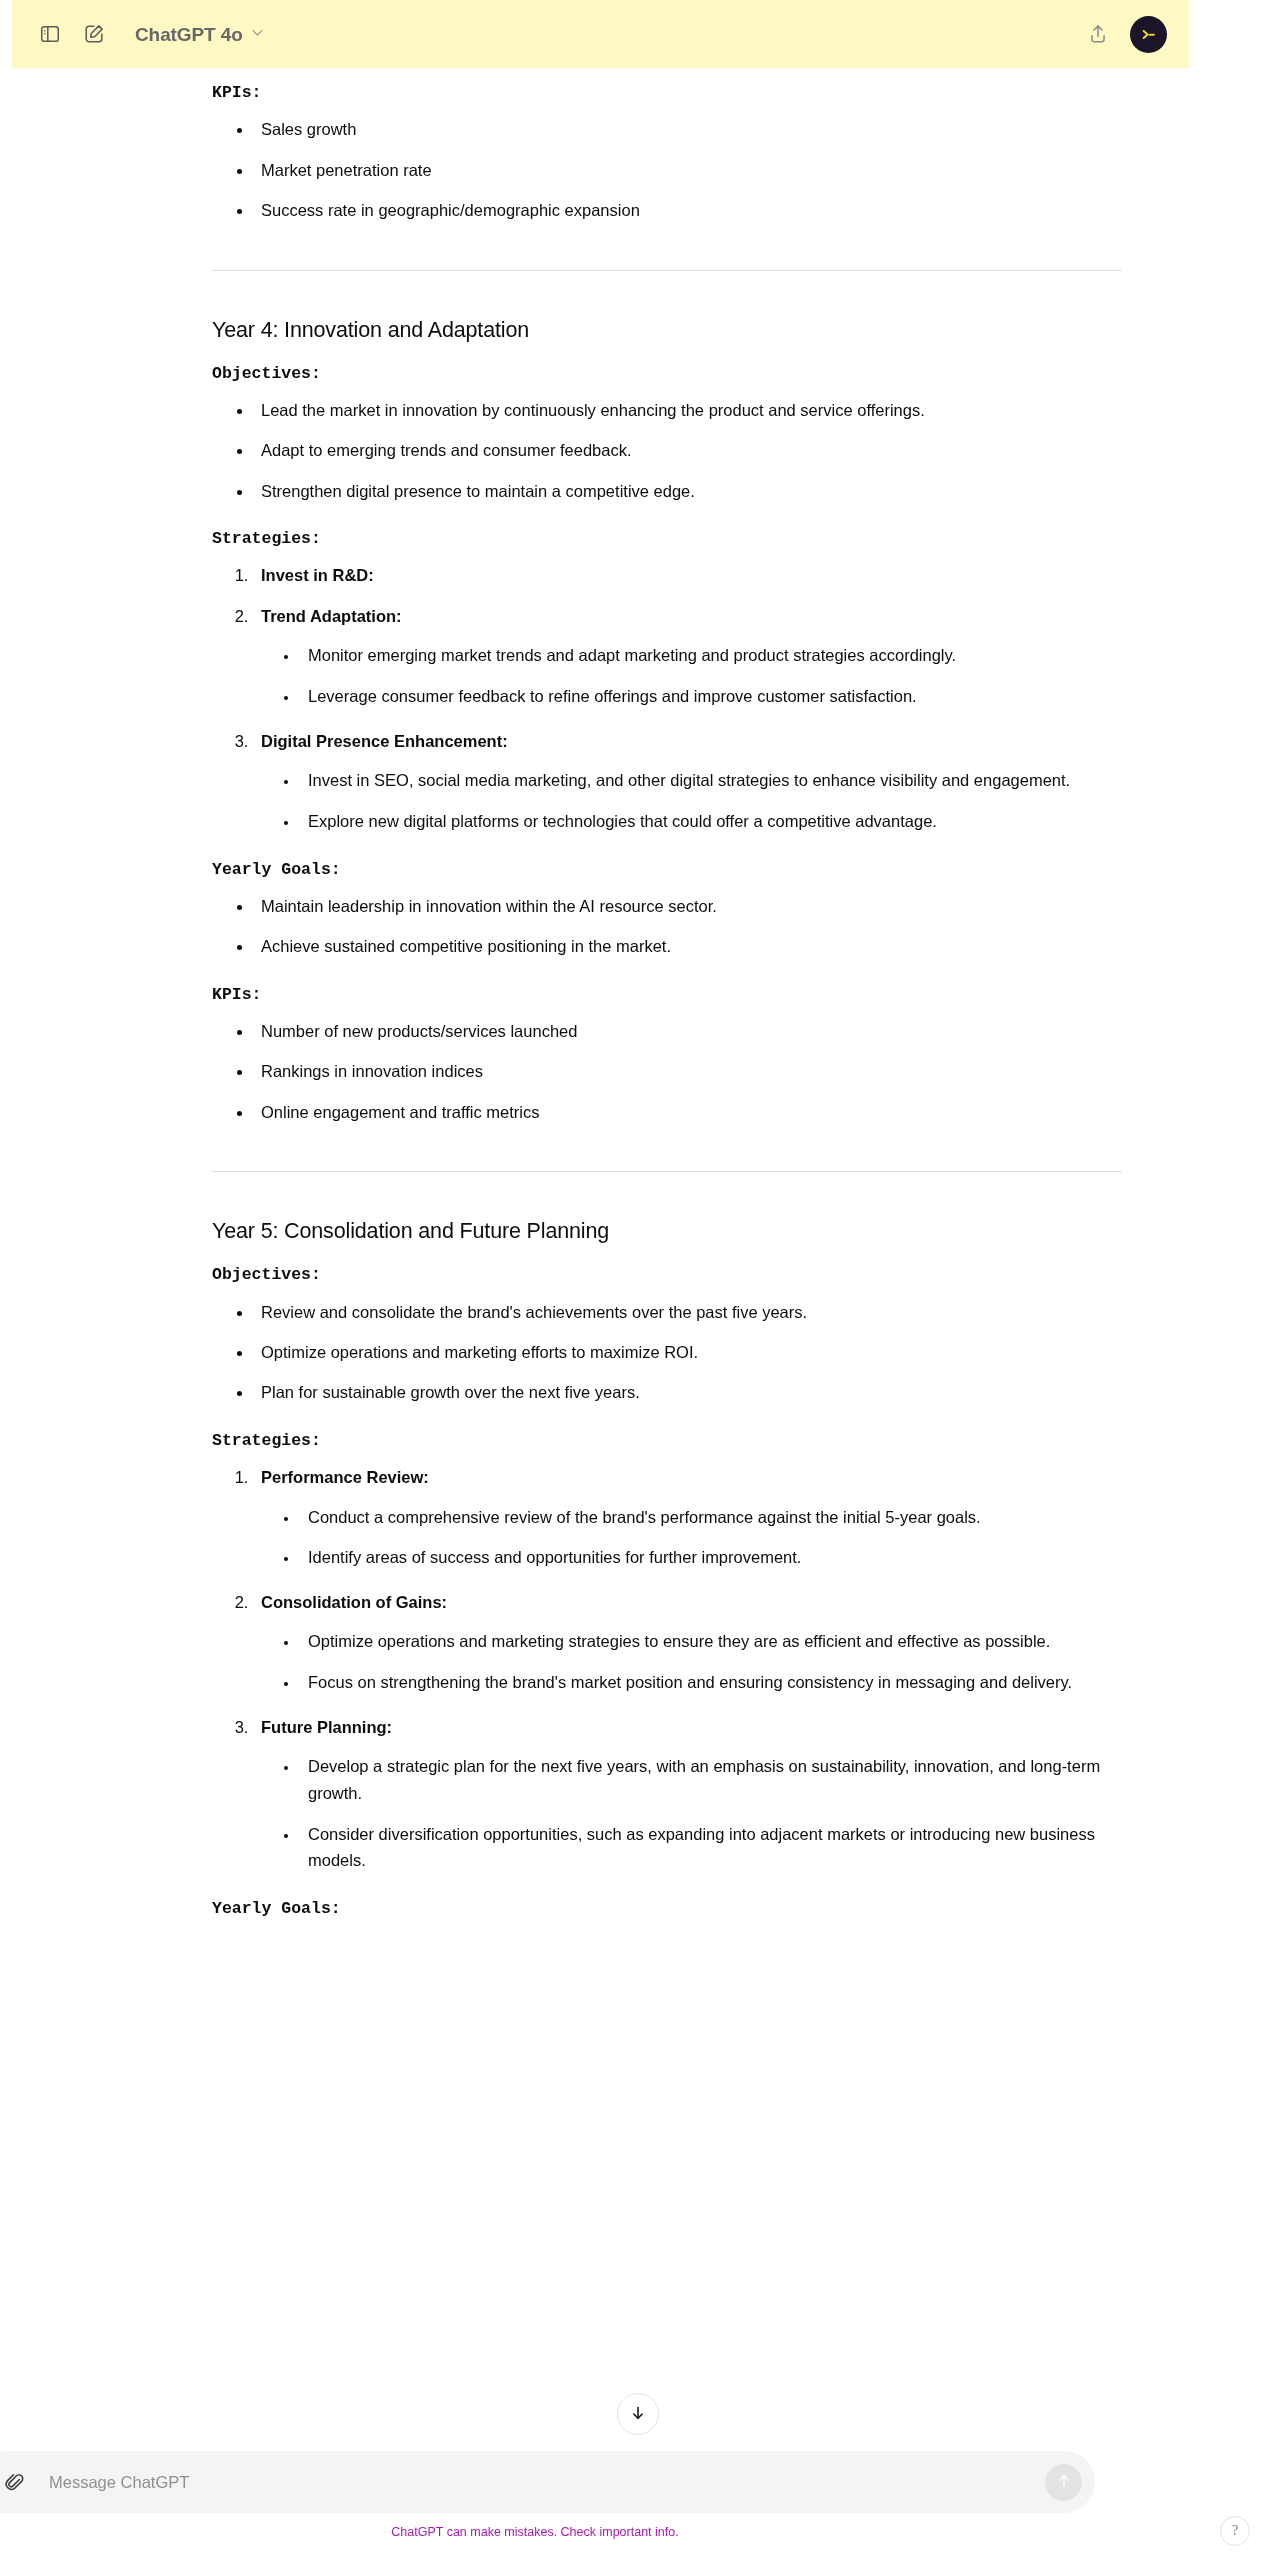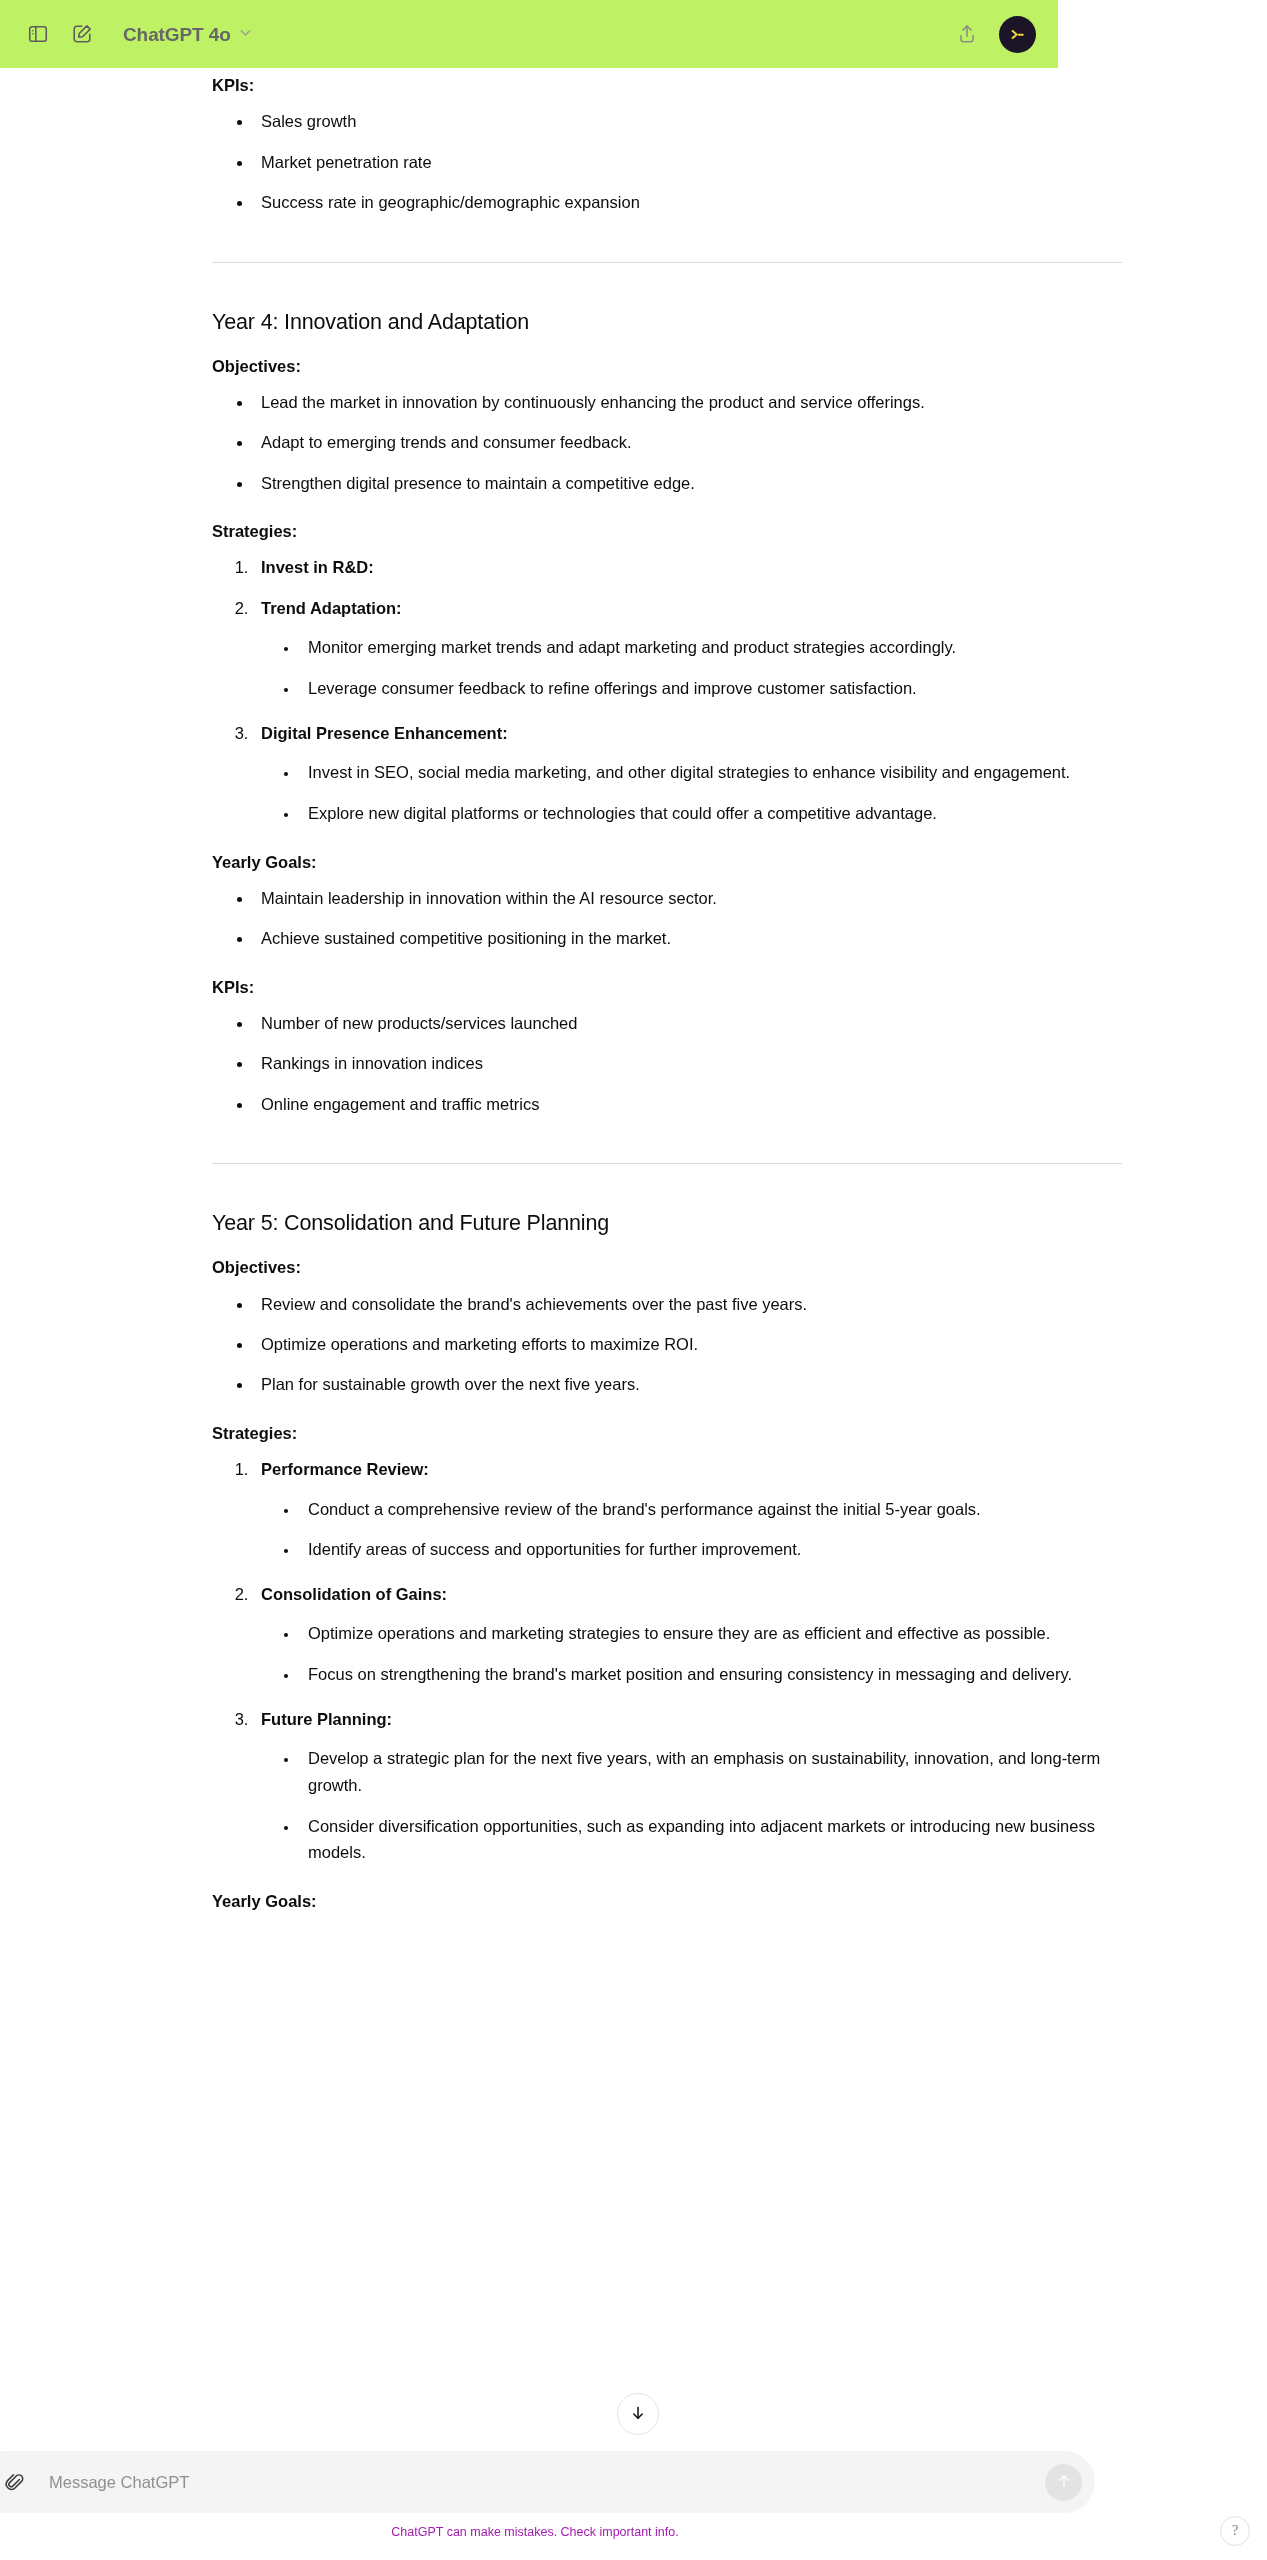--- a/index.html
+++ b/index.html
@@ -19,10 +19,10 @@
   
   .header {
     position: absolute;
-    top: 0; left: 0;
-    width: 1058px;
+    top: 0; left: 12px;
+    width: 1177px;
     height: 68px;
-    background: #bef264;
+    background: #fef9c3;
     display: flex;
     align-items: center;
     padding: 0 22px 0 18px;

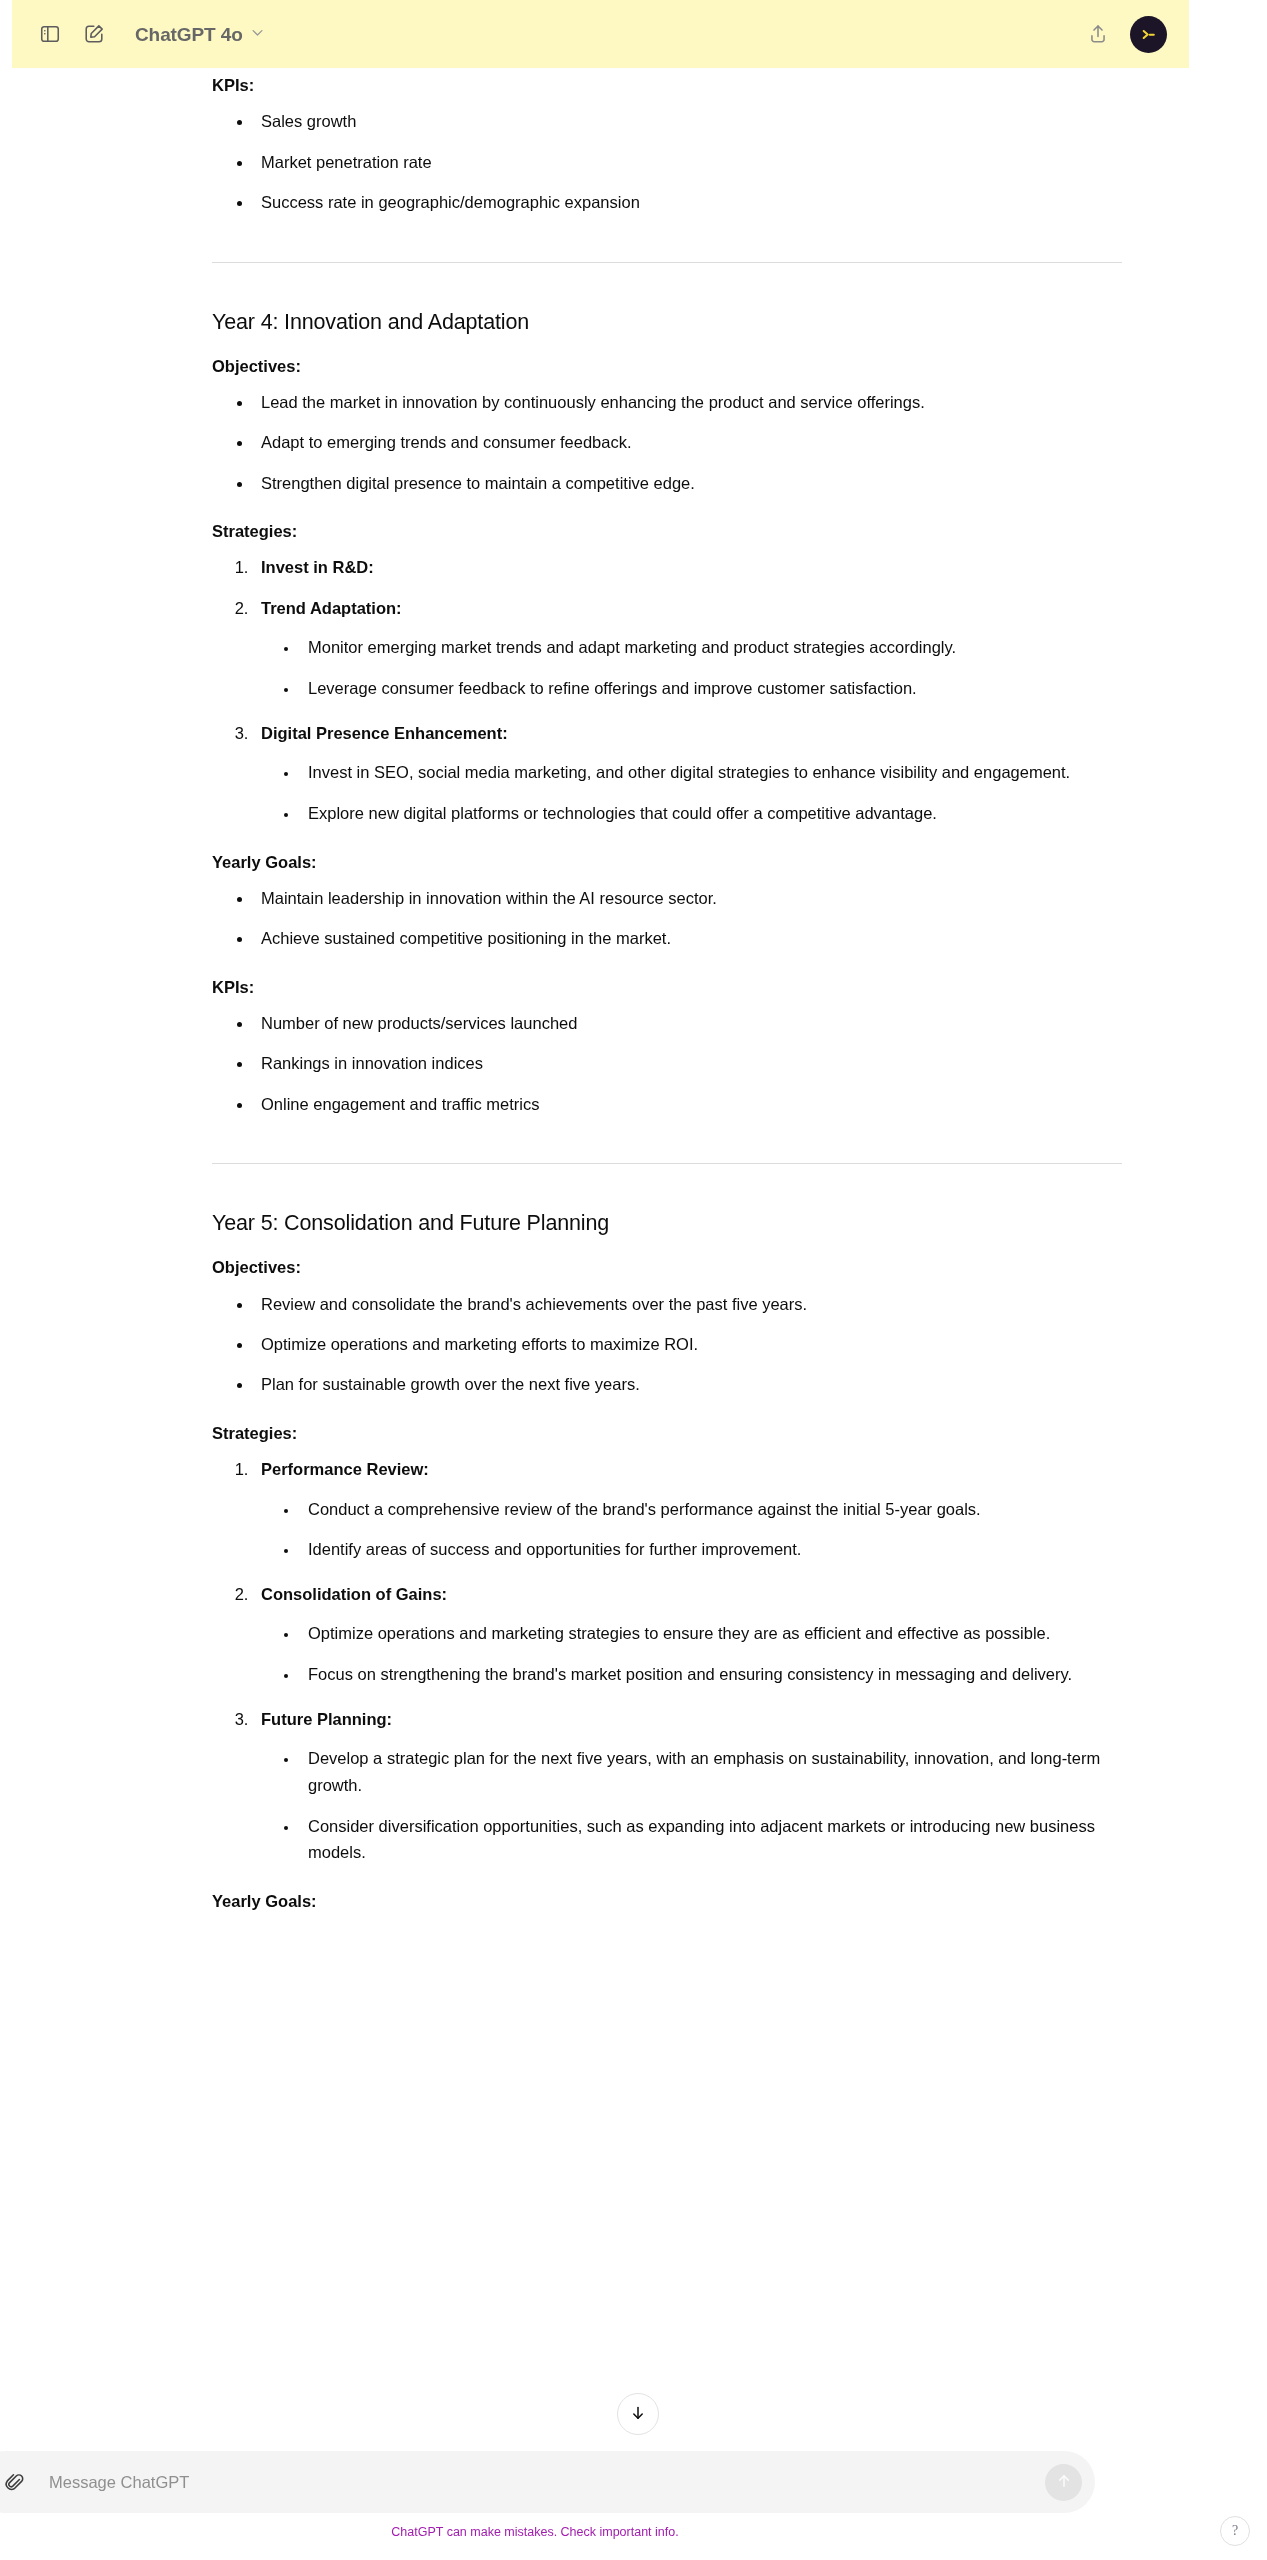--- a/index.html
+++ b/index.html
@@ -107,9 +107,10 @@
   p.label {
     font-size: 16.5px;
     font-weight: 600;
-    margin: 4px 0 10px 0;
+    margin: 12px 0 10px 0;
     line-height: 1.6;
     color: #0d0d0d;
+    font-family: Liberation Mono, monospace;
   }
 
   ul.lvl1, ol.lvl1 {

